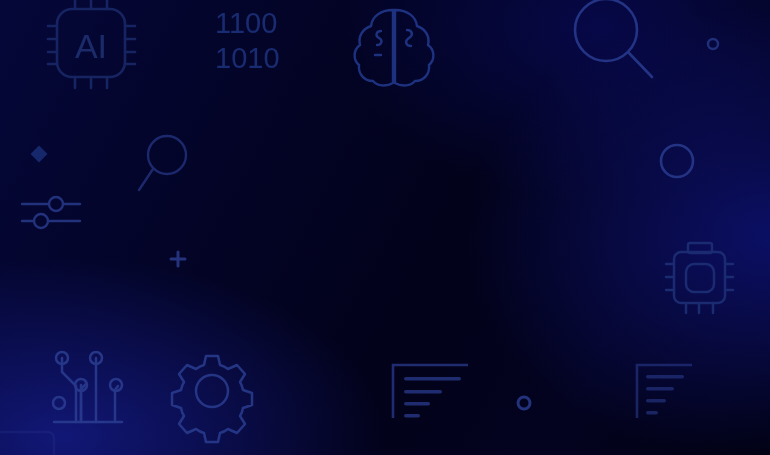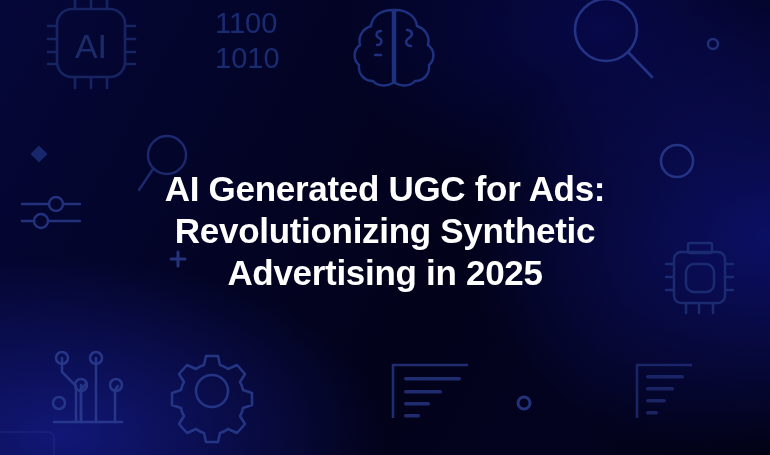--- a/index.html
+++ b/index.html
@@ -184,11 +184,6 @@
     </g>
   </svg>
 
-  <div id="title-block">
-    <span class="title-line">AI Generated UGC for Ads:</span>
-    <span class="title-line">Revolutionizing Synthetic</span>
-    <span class="title-line">Advertising in 2025</span>
-  </div>
 
 </div>
 

